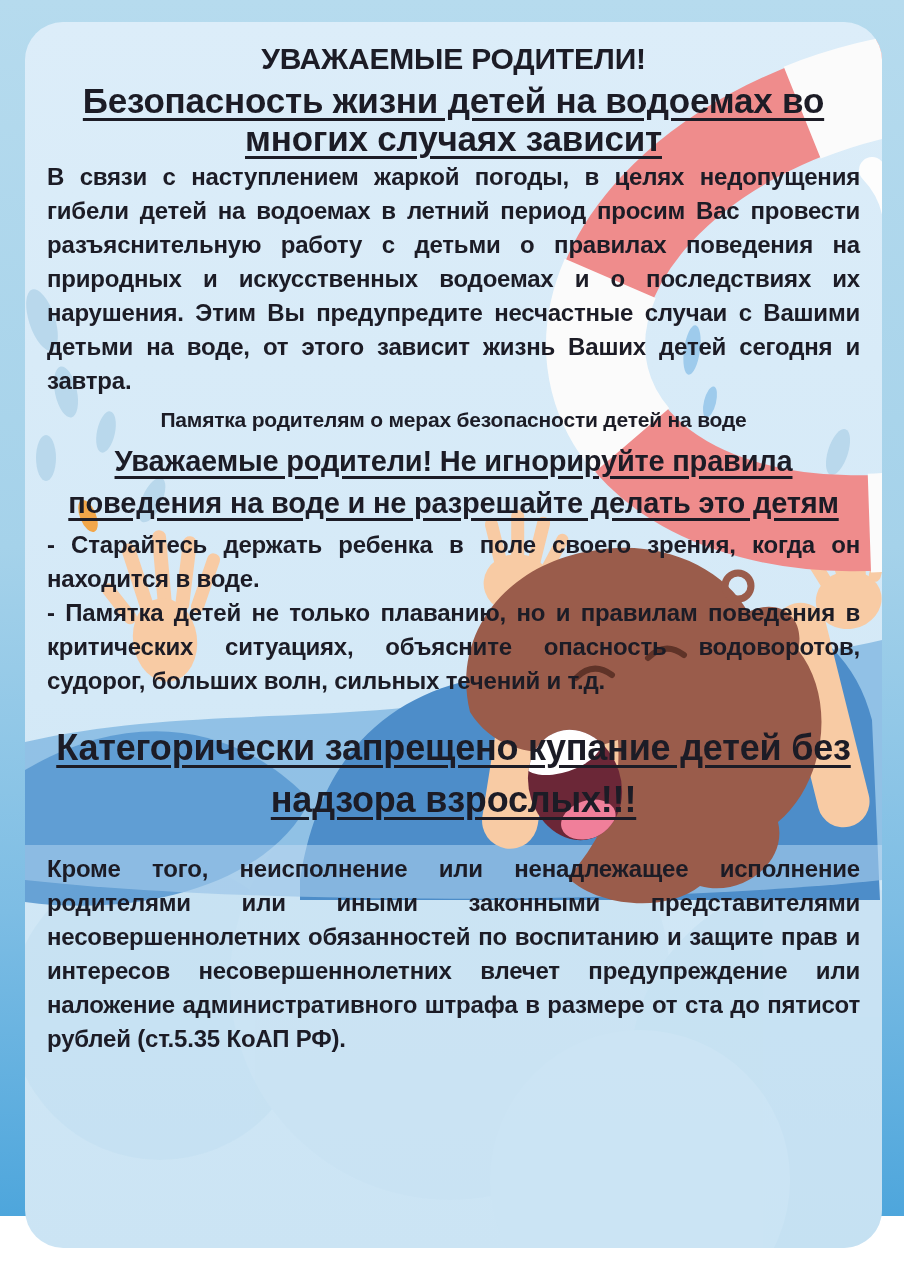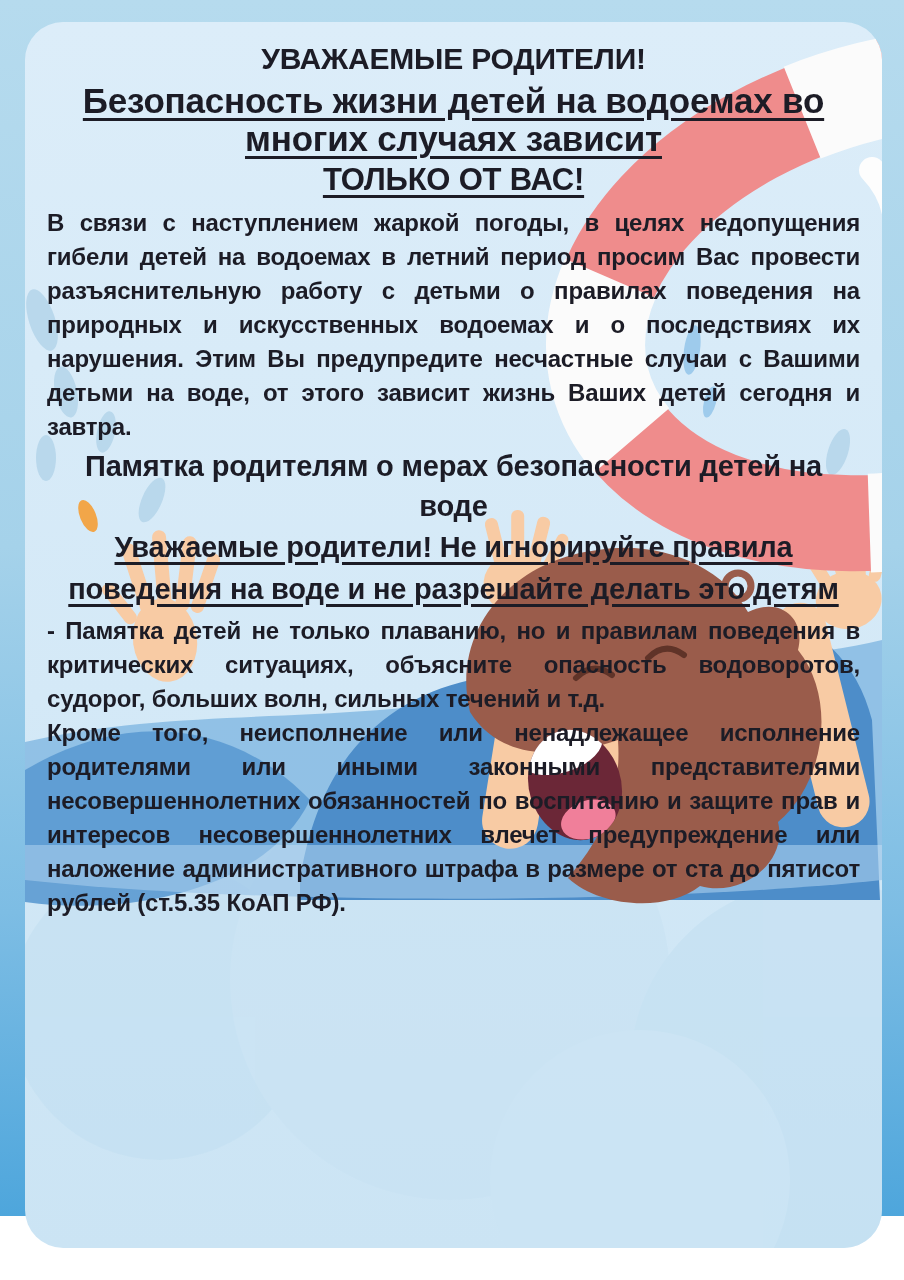--- a/index.html
+++ b/index.html
@@ -149,7 +149,6 @@
 
     <div class="lead-underline t-center u">Безопасность жизни детей на водоемах во многих случаях зависит</div>
 
-    <div class="lead-emph t-center u">ТОЛЬКО ОТ ВАС!</div>
 
     <p class="body-text intro">В связи с наступлением жаркой погоды, в целях недопущения гибели детей на водоемах в летний период просим Вас провести разъяснительную работу с детьми о правилах поведения на природных и искусственных водоемах и о последствиях их нарушения. Этим Вы предупредите несчастные случаи с Вашими детьми на воде, от этого зависит жизнь Ваших детей сегодня и завтра.</p>
 

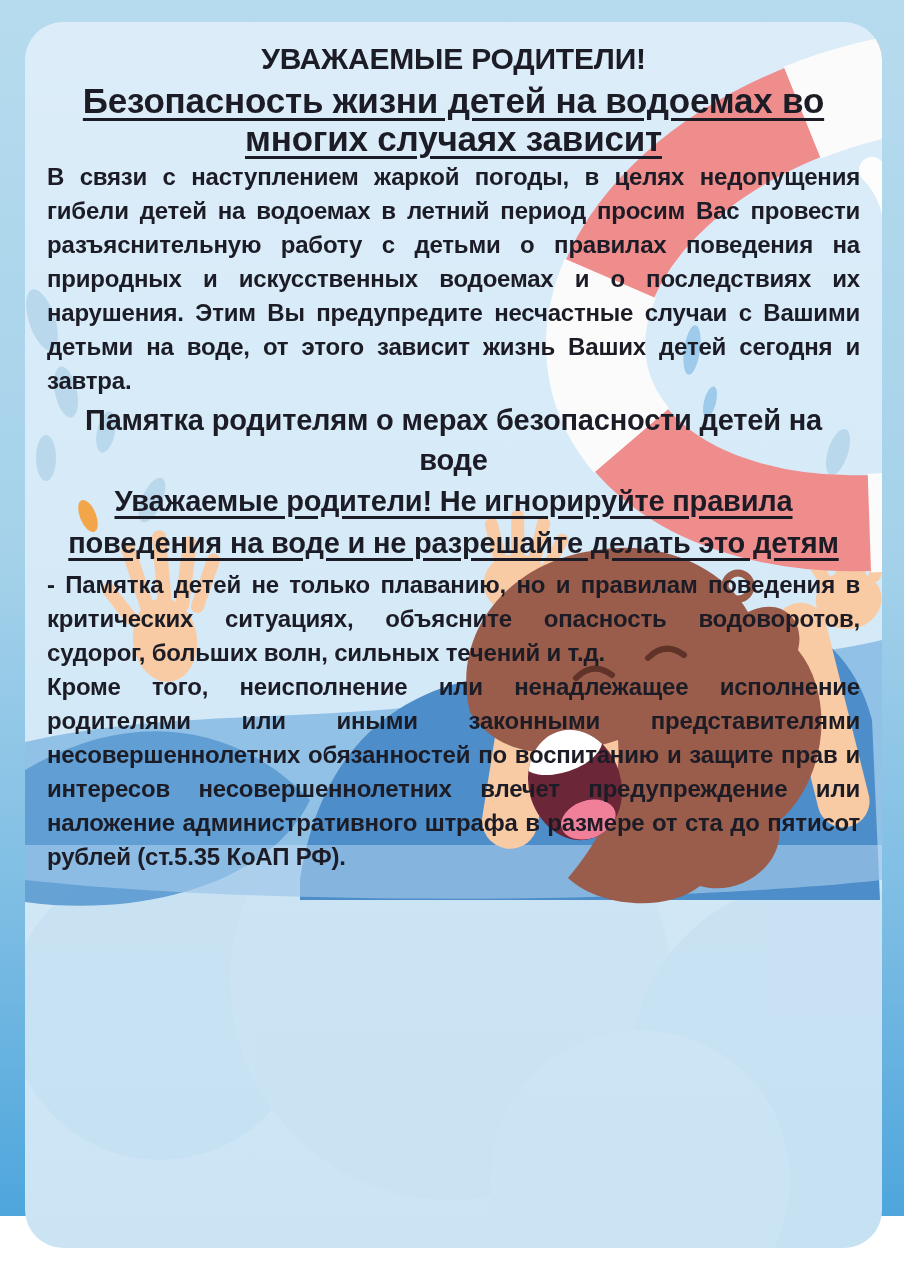--- a/index.html
+++ b/index.html
@@ -18,7 +18,7 @@
   .lead-emph{font-size:31px;line-height:40px;margin:0 0 6px 0;}
   .body-text{font-size:24px;line-height:34px;text-align:justify;margin:0;}
   .intro{}
-  .memo-title{font-size:29px;line-height:40px;margin:2px 0 0 0;}
+  .memo-title{font-size:21px;line-height:40px;margin:2px 0 0 0;}
   .memo-subtitle{font-size:29px;line-height:42px;margin:0 0 4px 0;}
   .rules{list-style:none;margin:0;padding:0;}
   .rules li{font-size:24px;line-height:34px;text-align:justify;}

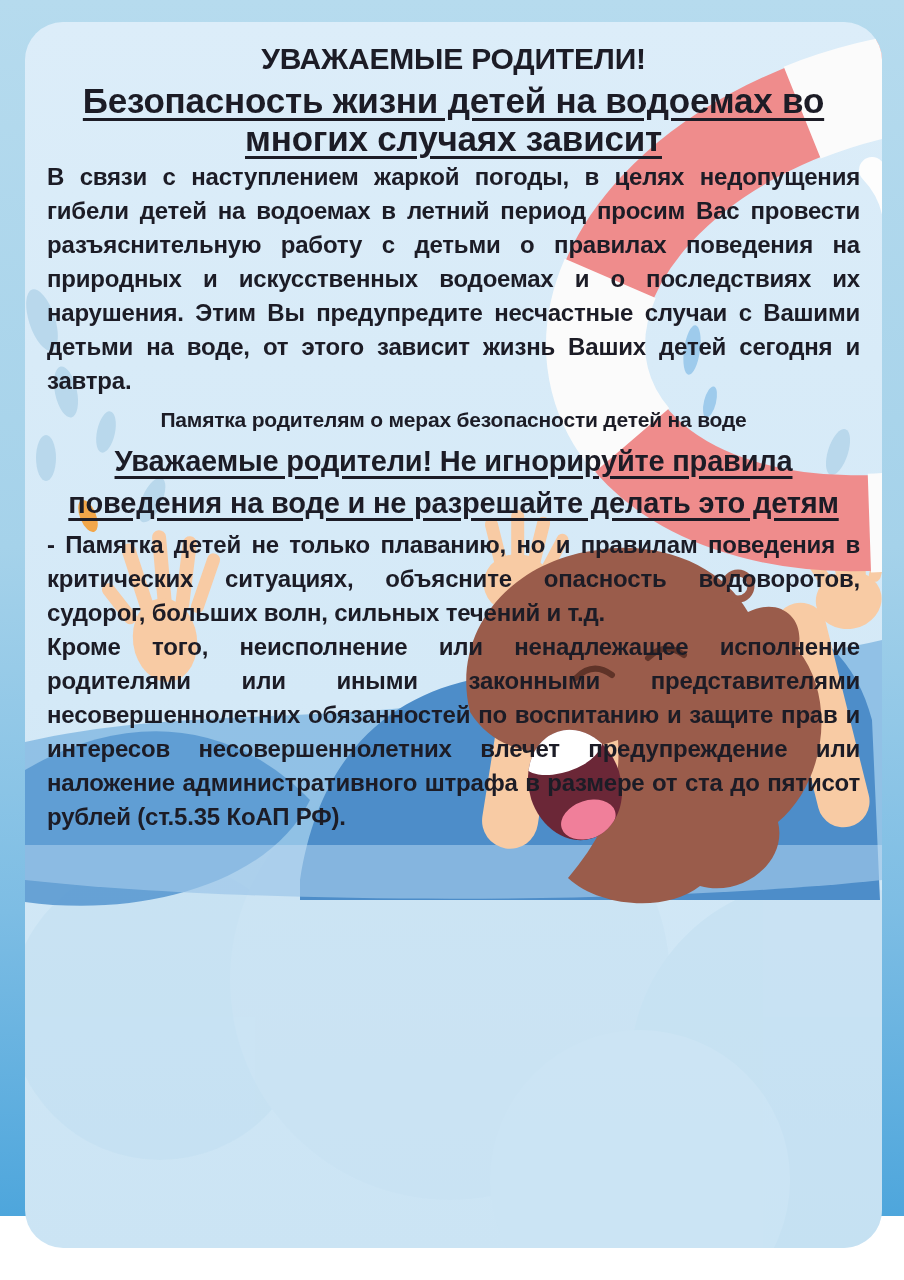--- a/index.html
+++ b/index.html
@@ -157,6 +157,7 @@
     <div class="memo-subtitle t-center u">Уважаемые родители! Не игнорируйте правила поведения на воде и не разрешайте делать это детям</div>
 
     <ul class="rules">
+      <li>- Старайтесь держать ребенка в поле своего зрения, когда он находится в воде.</li>
       <li>- Памятка детей не только плаванию, но и правилам поведения в критических ситуациях, объясните опасность водоворотов, судорог, больших волн, сильных течений и т.д.</li>
     </ul>
 

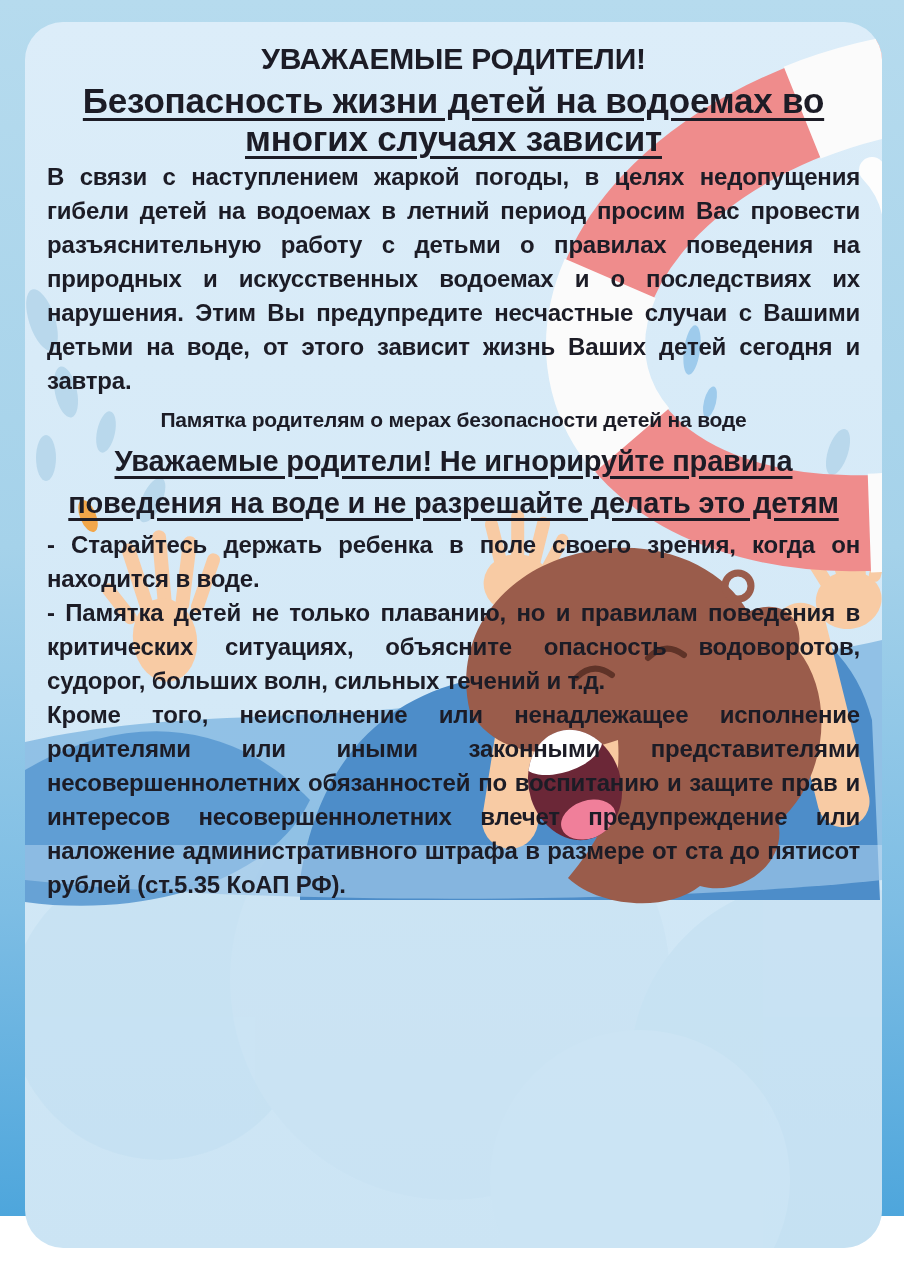--- a/index.html
+++ b/index.html
@@ -161,6 +161,7 @@
       <li>- Памятка детей не только плаванию, но и правилам поведения в критических ситуациях, объясните опасность водоворотов, судорог, больших волн, сильных течений и т.д.</li>
     </ul>
 
+    <div class="ban-heading t-center u">Категорически запрещено купание детей без надзора взрослых!!!</div>
 
     <p class="body-text legal-1">Кроме того, неисполнение или ненадлежащее исполнение родителями или иными законными представителями несовершеннолетних обязанностей по воспитанию и защите прав и интересов несовершеннолетних влечет предупреждение или наложение административного штрафа в размере от ста до пятисот рублей (ст.5.35 КоАП РФ).</p>
 

